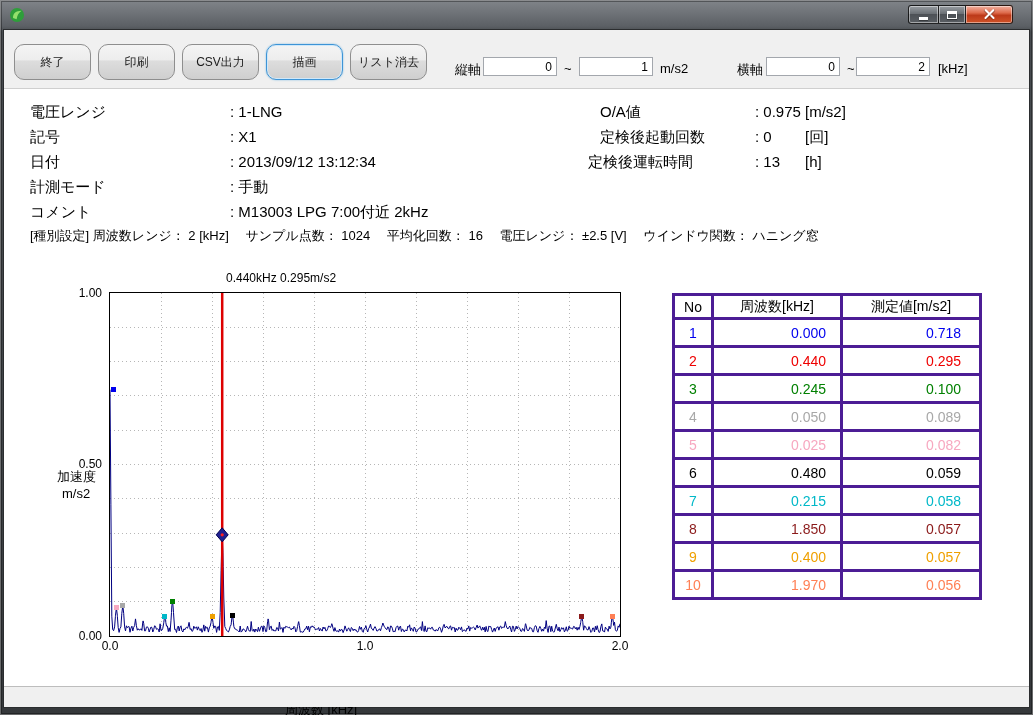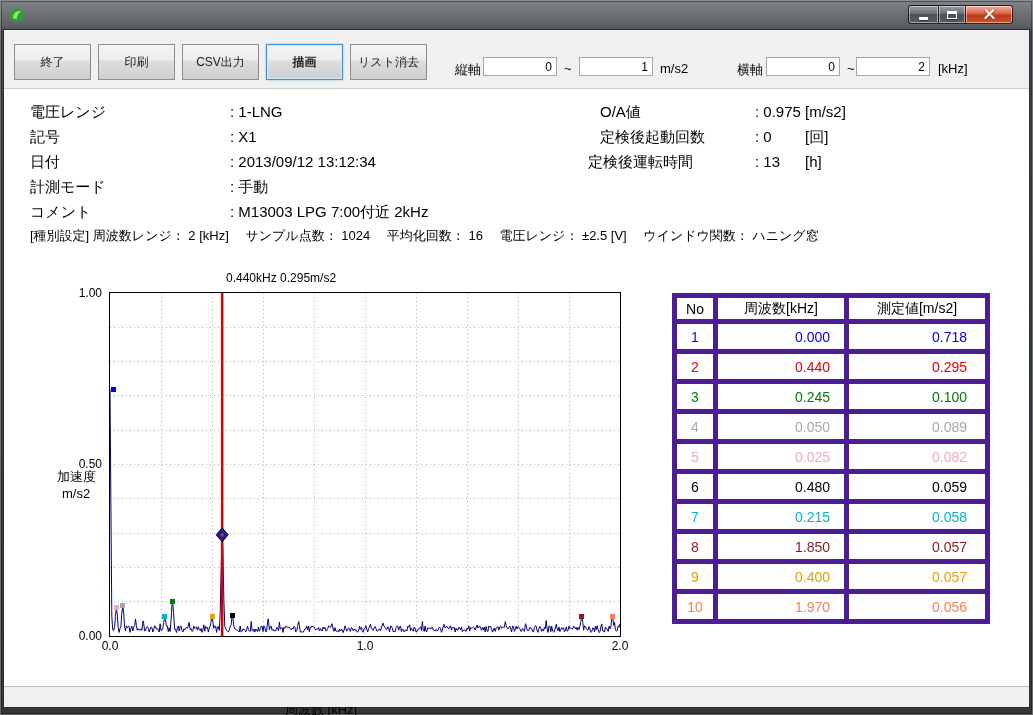--- a/index.html
+++ b/index.html
@@ -52,7 +52,7 @@
   .tb-btn{
     position:absolute;top:14px;height:36px;width:77px;box-sizing:border-box;
     display:flex;align-items:center;justify-content:center;
-    font-size:12px;color:#1a1a1a;border:1px solid #8e8e8e;border-radius:0;
+    font-size:12px;color:#1a1a1a;border:1px solid #8e8e8e;border-radius:10px;
     background:linear-gradient(180deg,#f4f4f4 0%,#ededed 45%,#dddddd 46%,#cfcfcf 100%);
     cursor:default;
   }

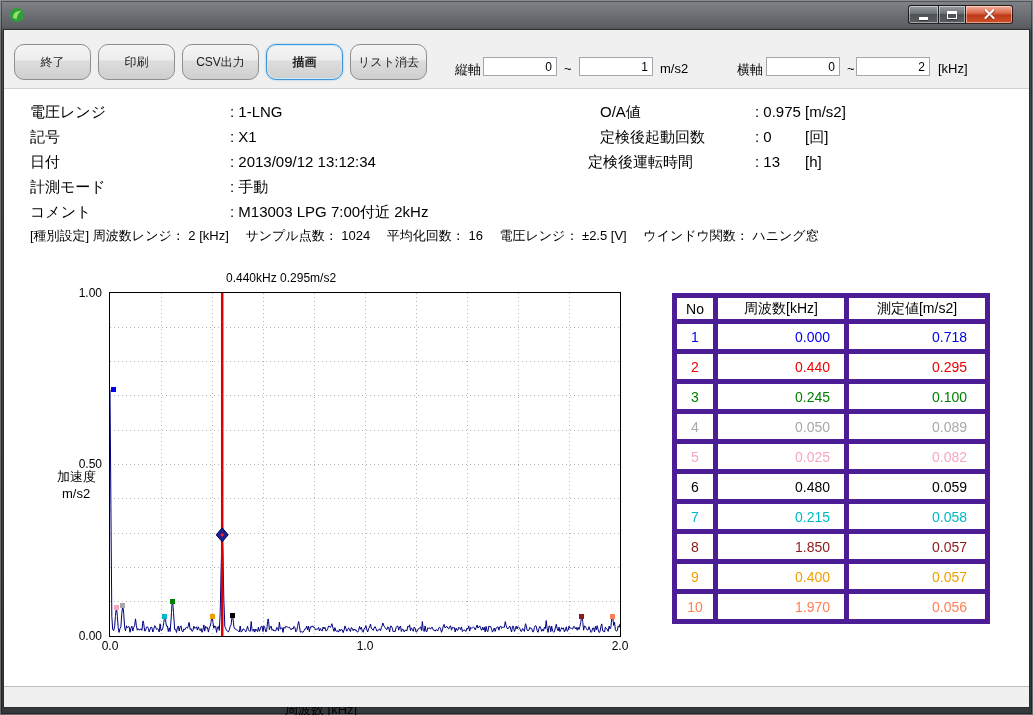--- a/index.html
+++ b/index.html
@@ -59,7 +59,6 @@
   .tb-btn.focused{
     border-color:#3d94d6;
     box-shadow:inset 0 0 0 1px #cfe8fa,0 0 2px #7ab8e0;
-    font-weight:bold;
   }
   .tb-label{position:absolute;top:31px;font-size:13px;color:#000;white-space:nowrap;}
   .num-input{

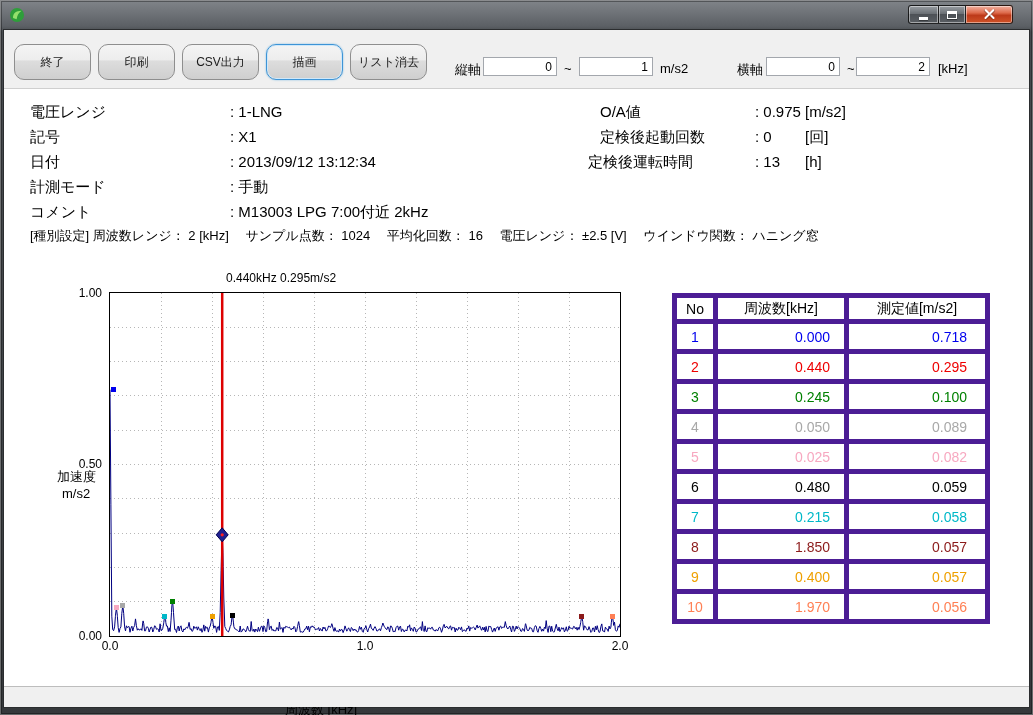--- a/index.html
+++ b/index.html
@@ -84,7 +84,7 @@
     position:absolute;left:668px;top:204px;border-collapse:collapse;background:#fff;
     font-size:14px;table-layout:fixed;
   }
-  .peak-table th,.peak-table td{border:5px solid #4c1d95;padding:0;}
+  .peak-table th,.peak-table td{border:3px solid #4c1d95;padding:0;}
   .peak-table th{height:21px;font-weight:normal;color:#000;padding:0 5px;}
   .peak-table td{height:25px;}
   .col-no{width:26px;text-align:center;}

